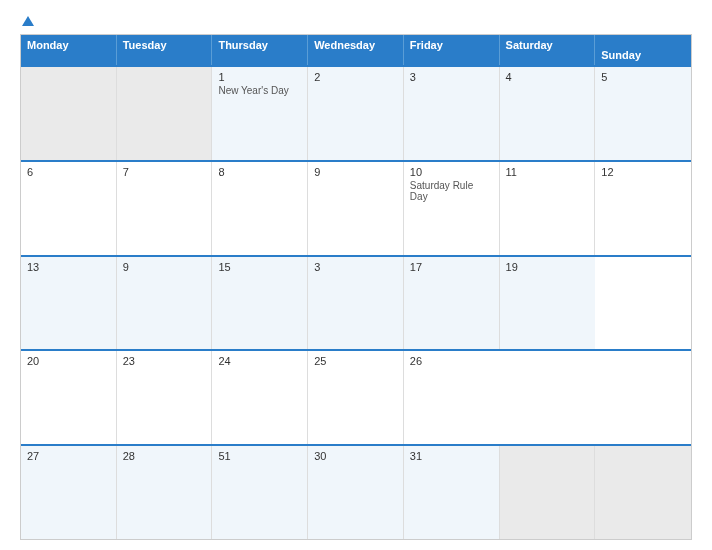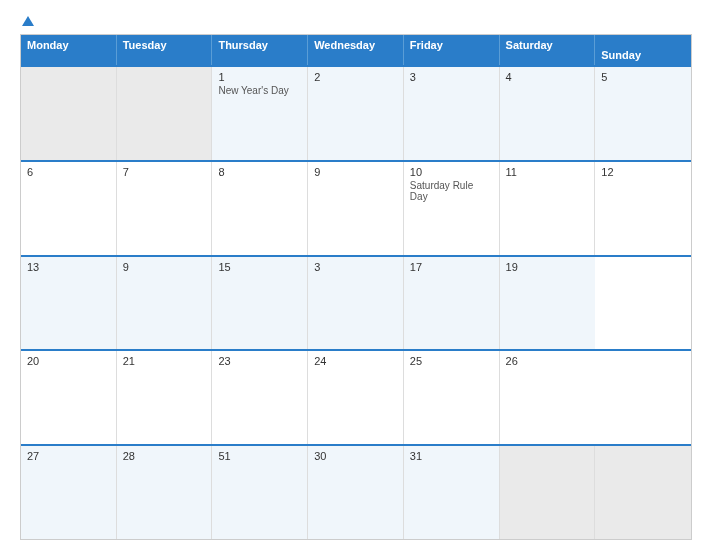--- a/index.html
+++ b/index.html
@@ -238,9 +238,6 @@
             <span class="cal-day-num">20</span>
           </div>
           <div class="cal-cell">
-            <span class="cal-day-num">21</span>
-          </div>
-          <div class="cal-cell">
             <span class="cal-day-num">23</span>
           </div>
           <div class="cal-cell">

